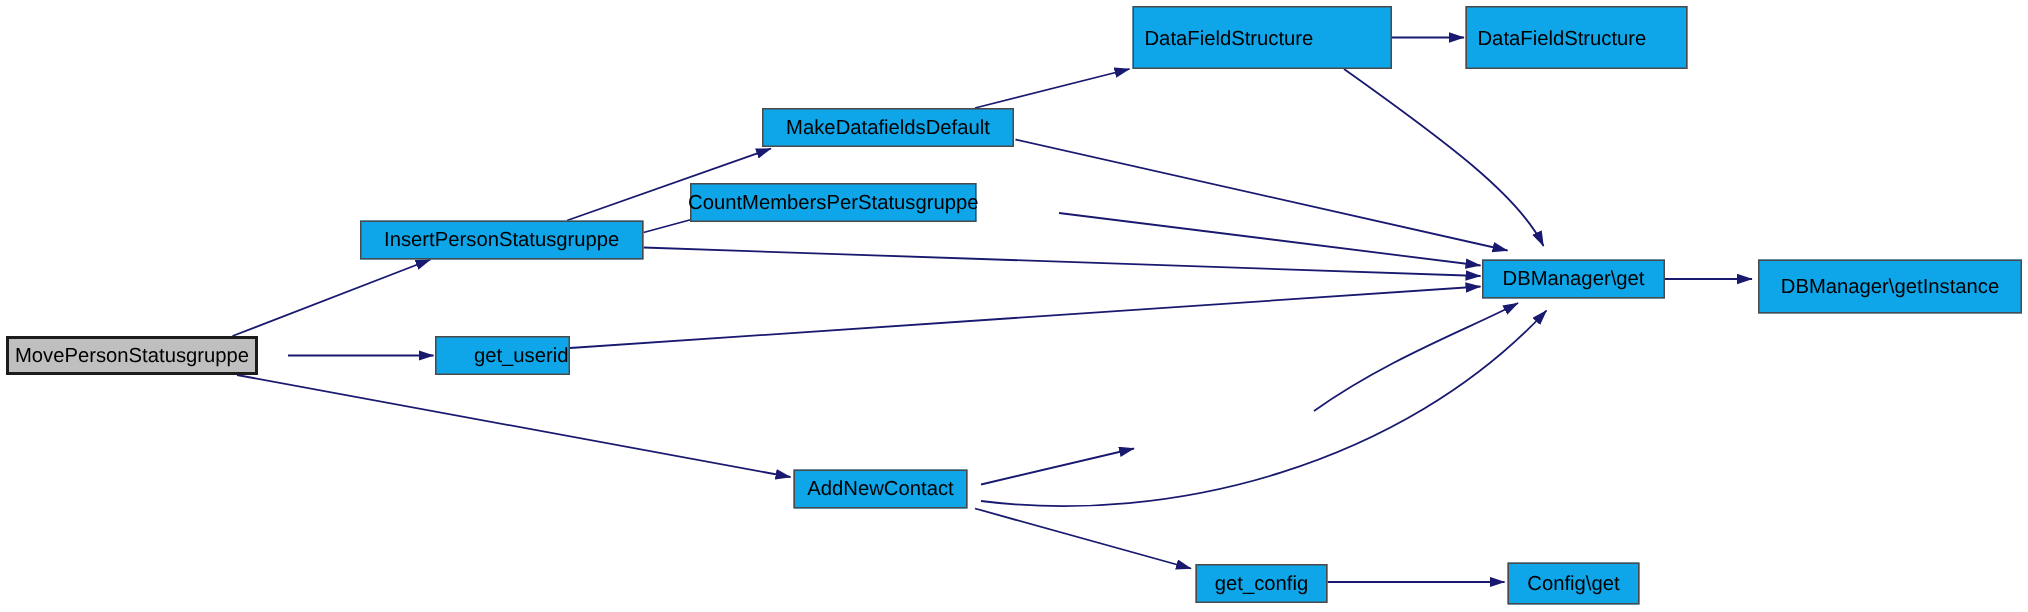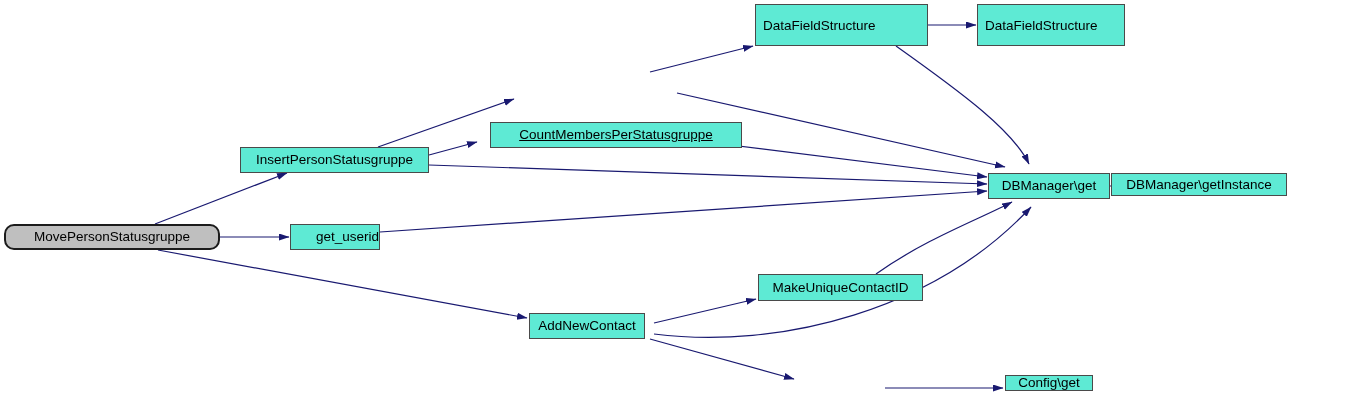--- a/index.html
+++ b/index.html
@@ -19,7 +19,7 @@
   }
   .node {
     position: absolute;
-    background: #5eead4;
+    background: #0ea5e9;
     border: 1px solid #4a4a4a;
     color: #000000;
     font-size: 13.5px;

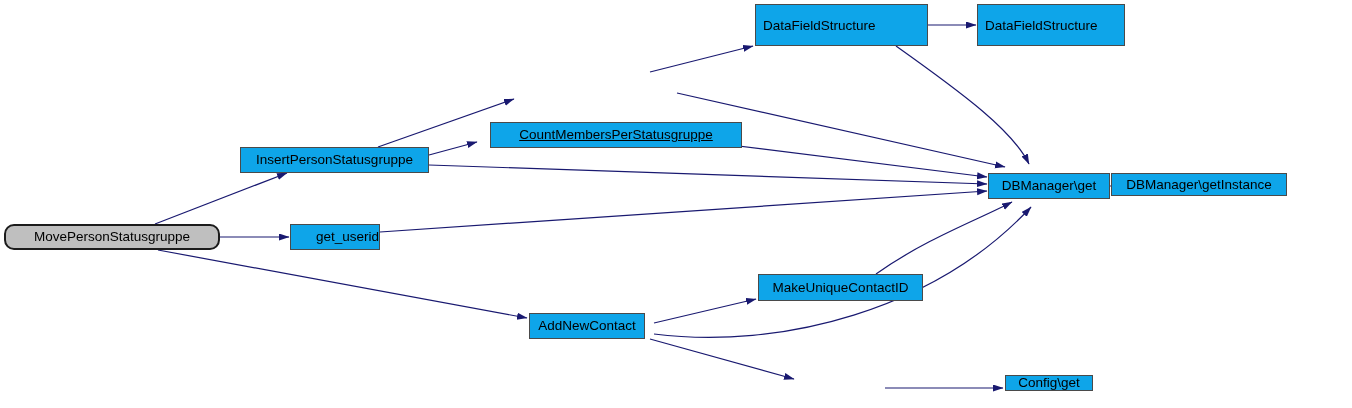--- a/index.html
+++ b/index.html
@@ -88,6 +88,9 @@
     <span>get_userid</span>
   </div>
 
+  <div class="node" style="left:508px; top:72px; width:168px; height:26px;">
+    <span>MakeDatafieldsDefault</span>
+  </div>
 
   <div class="node" style="left:490px; top:122px; width:252px; height:26px;text-decoration:underline;">
     <span>CountMembersPerStatusgruppe</span>

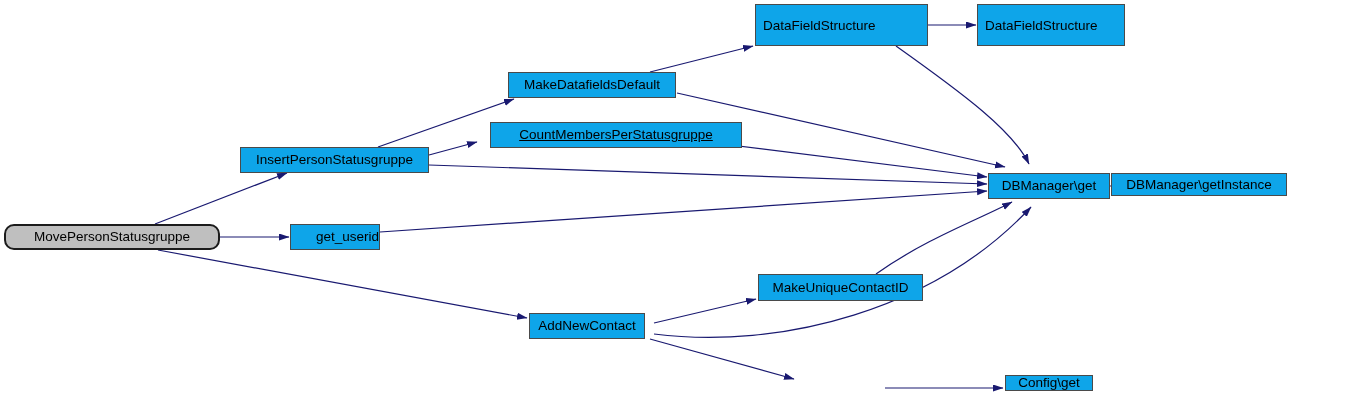--- a/index.html
+++ b/index.html
@@ -92,7 +92,7 @@
     <span>MakeDatafieldsDefault</span>
   </div>
 
-  <div class="node" style="left:490px; top:122px; width:252px; height:26px;text-decoration:underline;">
+  <div class="node" style="left:460px; top:122px; width:191px; height:26px;">
     <span>CountMembersPerStatusgruppe</span>
   </div>
 

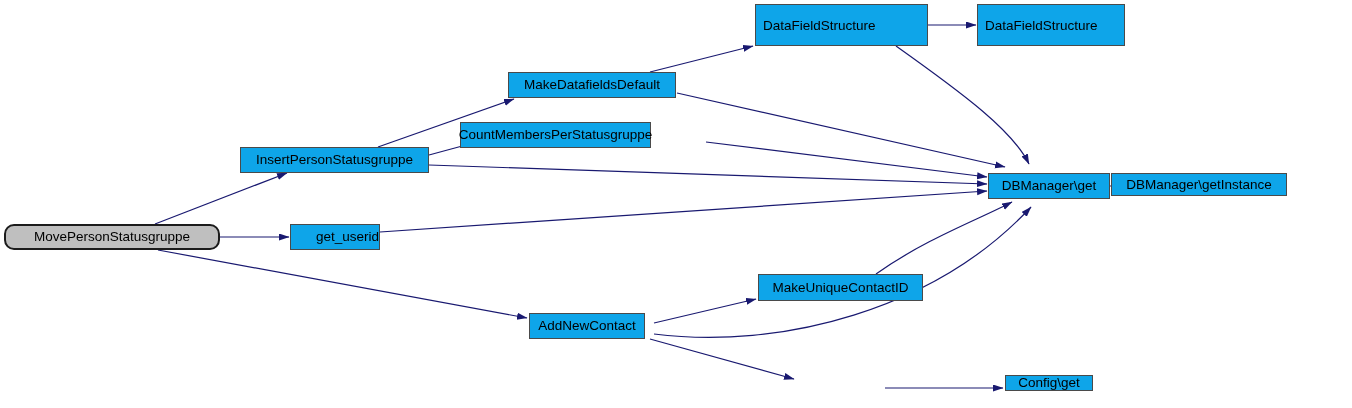--- a/index.html
+++ b/index.html
@@ -108,7 +108,7 @@
     <span>DBManager\get</span>
   </div>
 
-  <div class="node" style="left:1111px; top:173px; width:176px; height:23px;text-align:center;">
+  <div class="node" style="left:1172px; top:173px; width:176px; height:36px;text-align:center;">
     <span>DBManager\getInstance</span>
   </div>
 

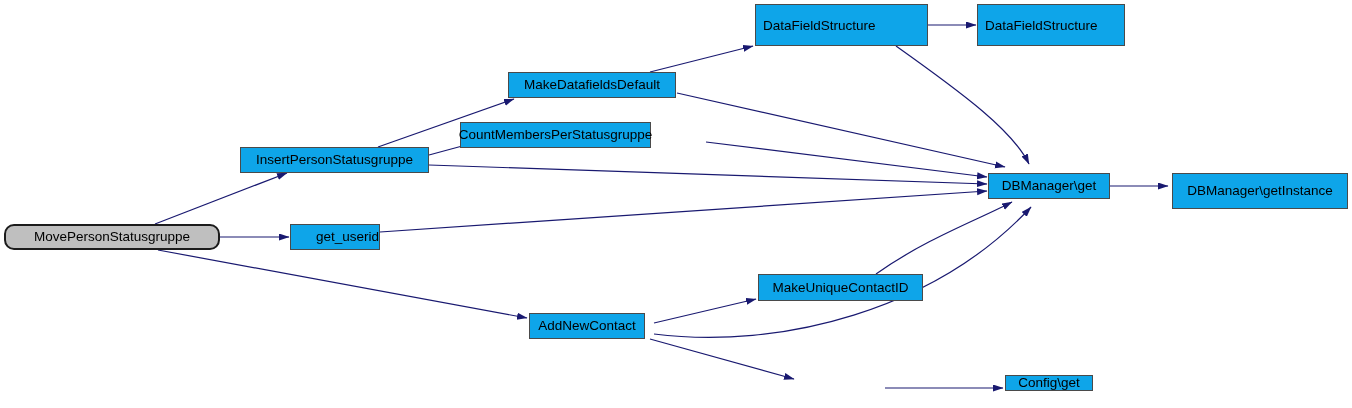--- a/index.html
+++ b/index.html
@@ -76,7 +76,7 @@
     </g>
   </svg>
 
-  <div class="node highlight" style="left:4px; top:224px; width:216px; height:26px;border-radius:10px;">
+  <div class="node highlight" style="left:4px; top:224px; width:168px; height:26px;">
     <span>MovePersonStatusgruppe</span>
   </div>
 

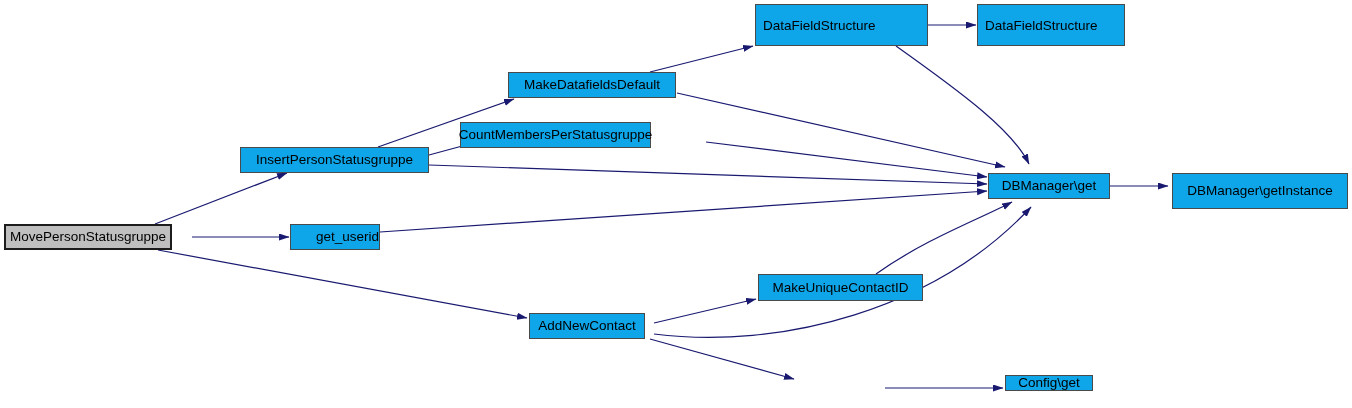--- a/index.html
+++ b/index.html
@@ -116,9 +116,6 @@
     <span>AddNewContact</span>
   </div>
 
-  <div class="node" style="left:758px; top:274px; width:165px; height:27px;">
-    <span>MakeUniqueContactID</span>
-  </div>
 
 
   <div class="node" style="left:1005px; top:375px; width:88px; height:16px;">

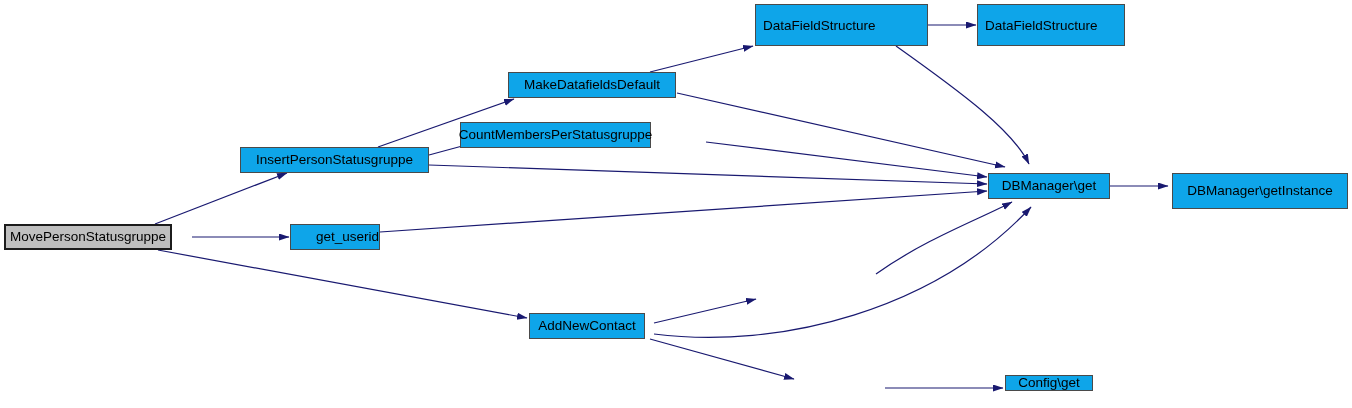--- a/index.html
+++ b/index.html
@@ -117,6 +117,9 @@
   </div>
 
 
+  <div class="node" style="left:797px; top:376px; width:88px; height:26px;">
+    <span>get_config</span>
+  </div>
 
   <div class="node" style="left:1005px; top:375px; width:88px; height:16px;">
     <span>Config\get</span>

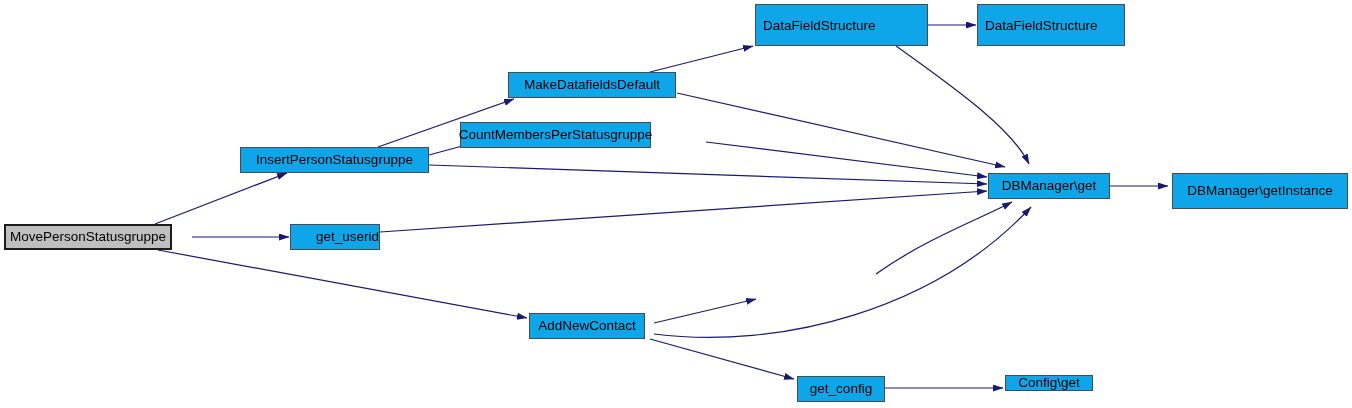--- a/index.html
+++ b/index.html
@@ -121,7 +121,7 @@
     <span>get_config</span>
   </div>
 
-  <div class="node" style="left:1005px; top:375px; width:88px; height:16px;">
+  <div class="node" style="left:1005px; top:375px; width:88px; height:28px;">
     <span>Config\get</span>
   </div>
 

